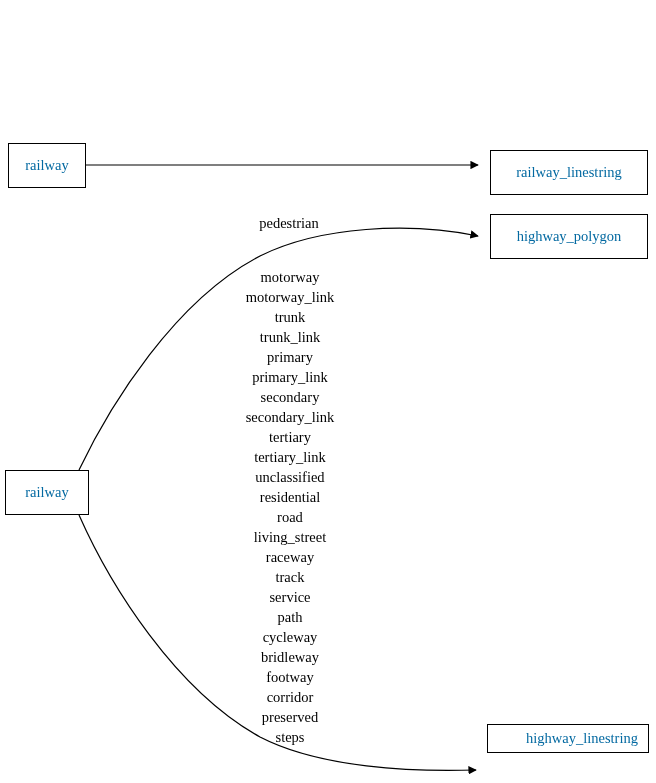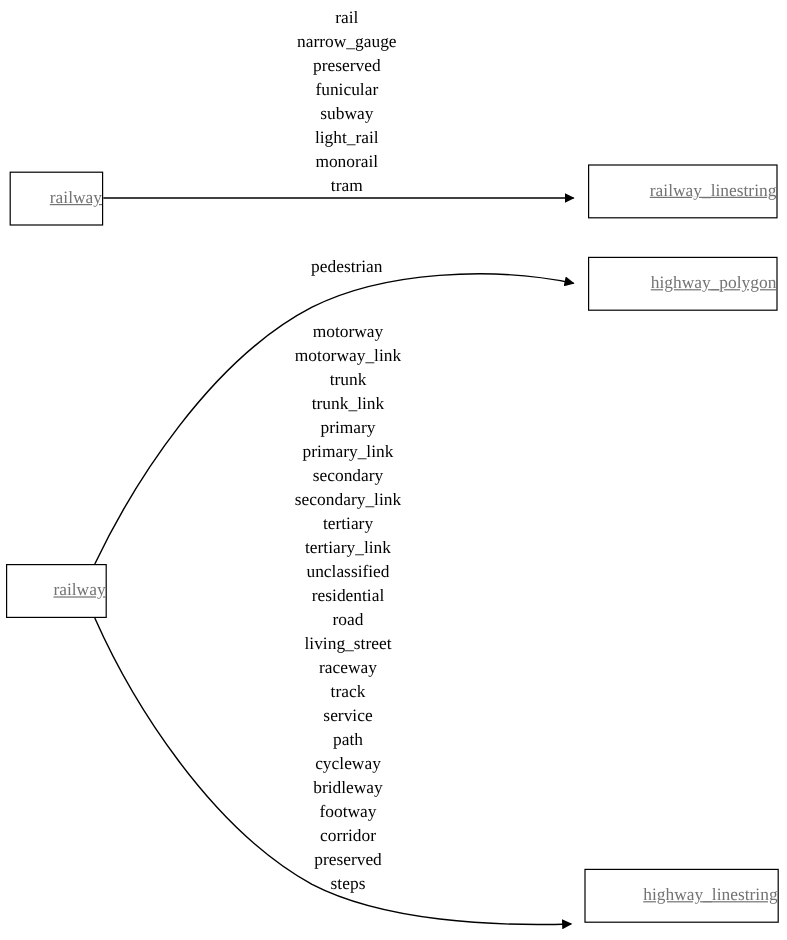--- a/index.html
+++ b/index.html
@@ -93,14 +93,6 @@
     <span>highway_linestring</span>
   </div>
 
-  <div class="edge-label-block" style="left:189px; top:5px; width:200px;">rail
-narrow_gauge
-preserved
-funicular
-subway
-light_rail
-monorail
-tram</div>
 
   <div class="edge-label-block" style="left:189px; top:213px; width:200px;">pedestrian</div>
 

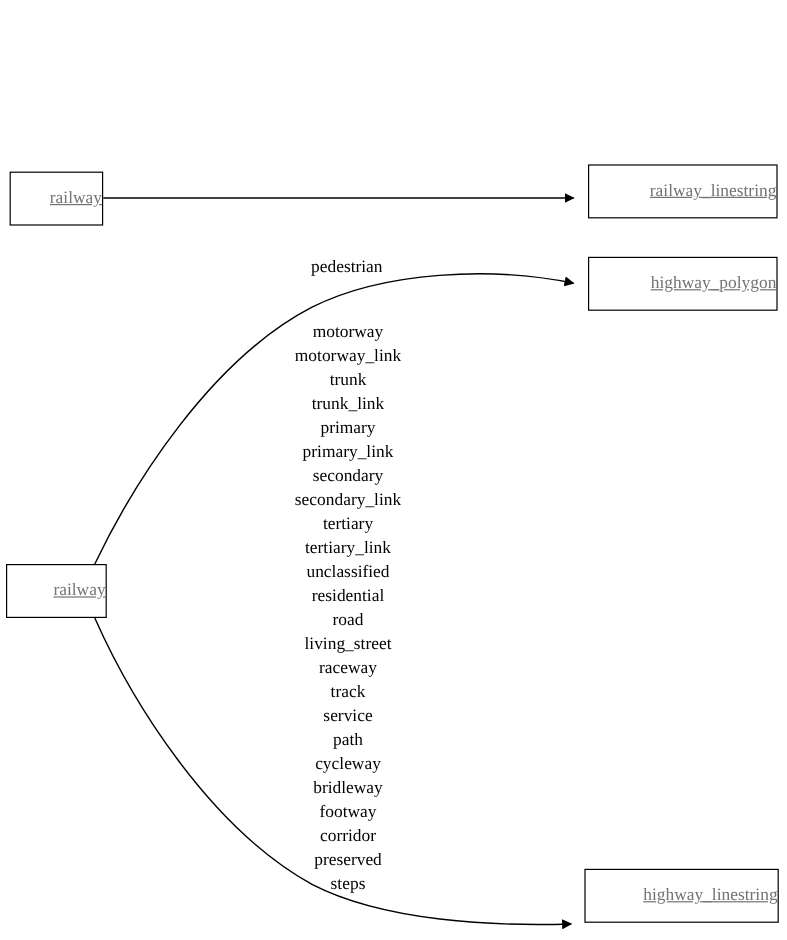--- a/index.html
+++ b/index.html
@@ -20,15 +20,14 @@
     box-sizing: border-box;
     border: 1px solid #000000;
     background: #ffffff;
-    color: #737373;
+    color: #0369a1;
     font-size: 14.5px;
     line-height: 1;
     display: flex;
     align-items: center;
-    justify-content: flex-end;
+    justify-content: center;
     white-space: nowrap;
     z-index: 3;
-    text-decoration: underline;
   }
   .edge-label-block {
     position: absolute;

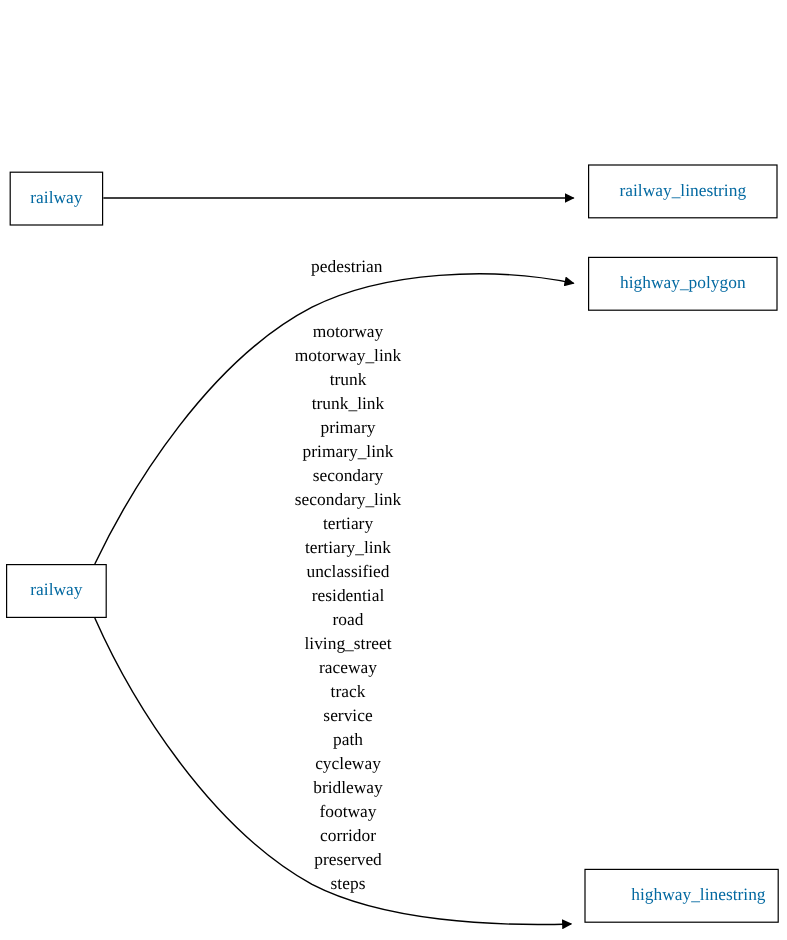--- a/index.html
+++ b/index.html
@@ -76,7 +76,7 @@
     <span>railway</span>
   </div>
 
-  <div class="node" style="left:490px; top:137px; width:158px; height:45px;">
+  <div class="node" style="left:490px; top:150px; width:158px; height:45px;">
     <span>railway_linestring</span>
   </div>
 

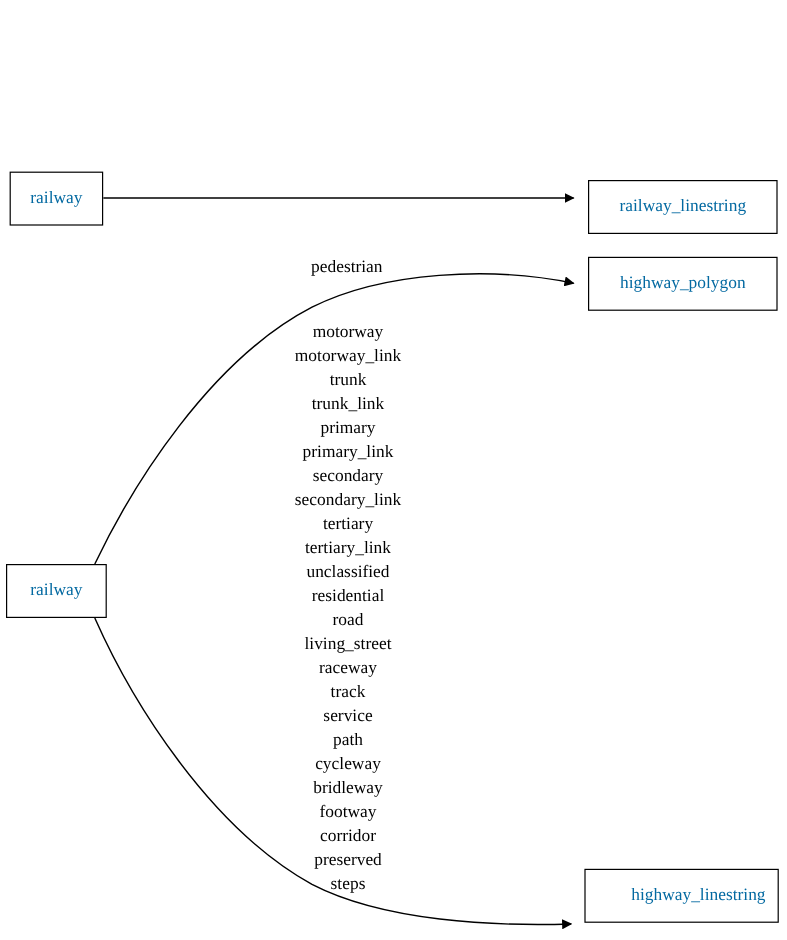--- a/index.html
+++ b/index.html
@@ -88,7 +88,7 @@
     <span>railway</span>
   </div>
 
-  <div class="node" style="left:487px; top:724px; width:162px; height:45px;padding-left:28px;">
+  <div class="node" style="left:487px; top:724px; width:162px; height:29px;padding-left:28px;">
     <span>highway_linestring</span>
   </div>
 

